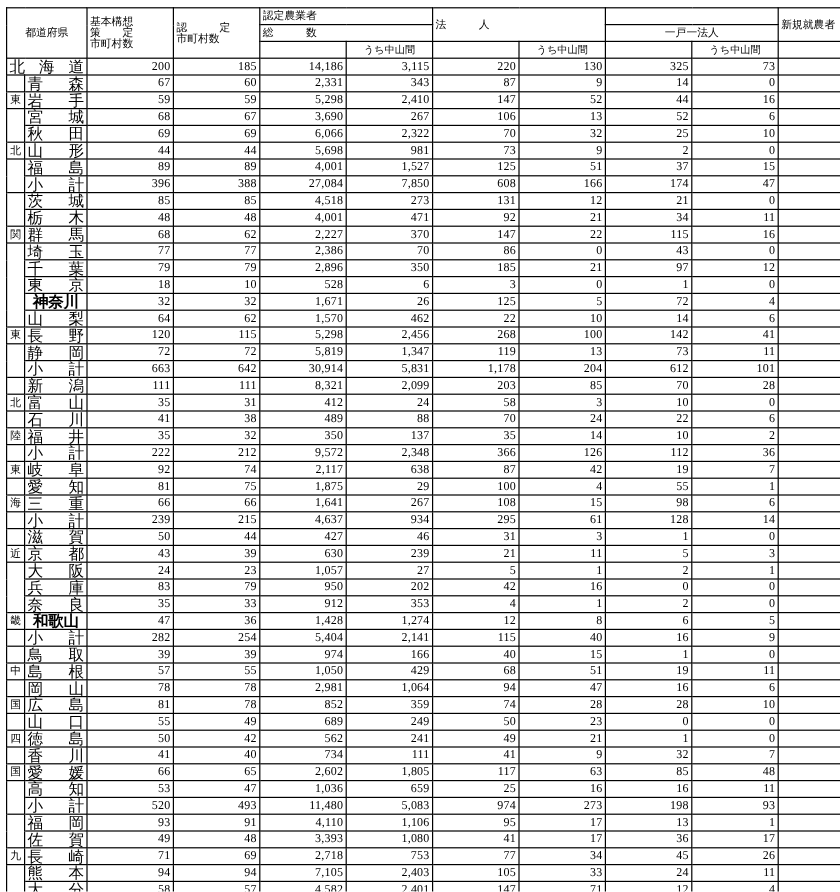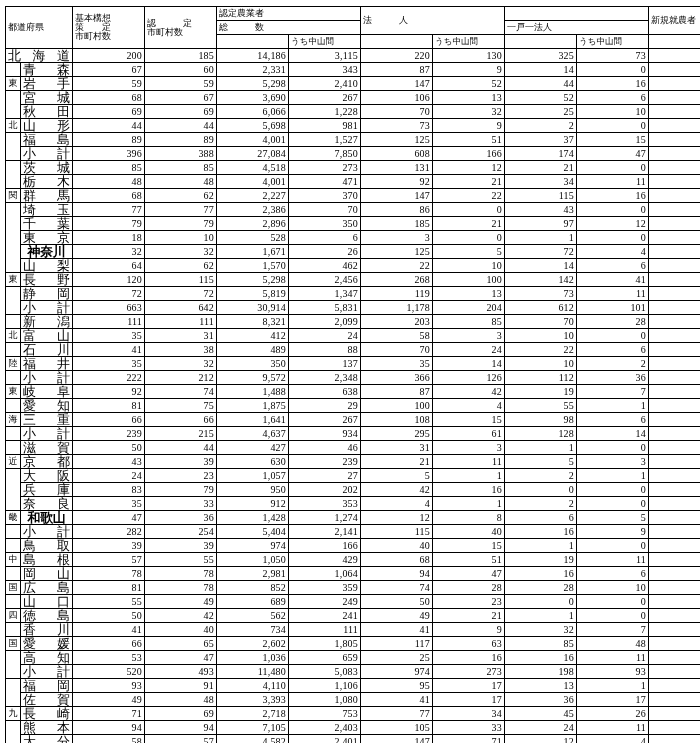--- a/index.html
+++ b/index.html
@@ -44,7 +44,7 @@
     vertical-align: top;
     padding-top: 1px;
   }
-  .hd-ctr { text-align: left; }
+  .hd-ctr { text-align: center; }
   .hd-small { font-size: 8.5px; }
   .num {
     text-align: right;

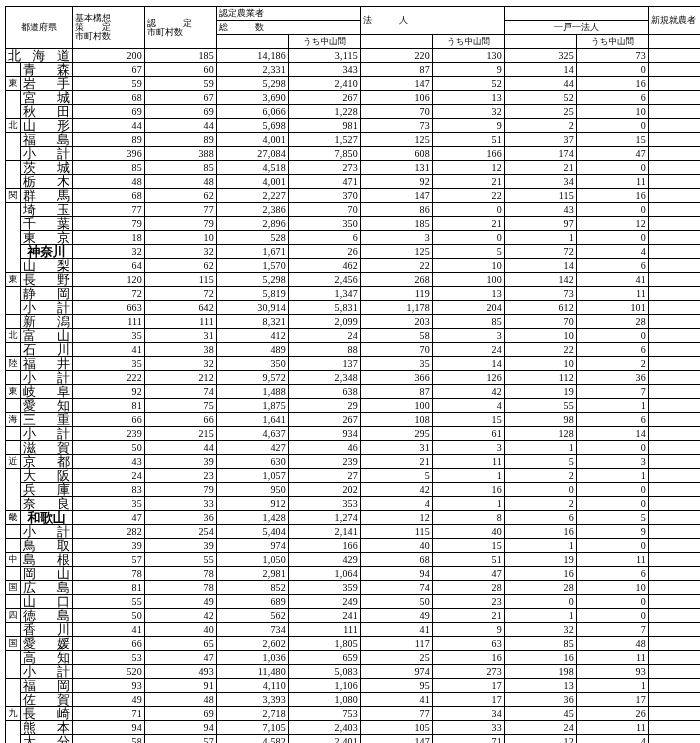--- a/index.html
+++ b/index.html
@@ -192,7 +192,7 @@
           <td class="num">69</td>
           <td class="num">69</td>
           <td class="num">6,066</td>
-          <td class="num">1,228</td>
+          <td class="num">2,322</td>
           <td class="num">70</td>
           <td class="num">32</td>
           <td class="num">25</td>

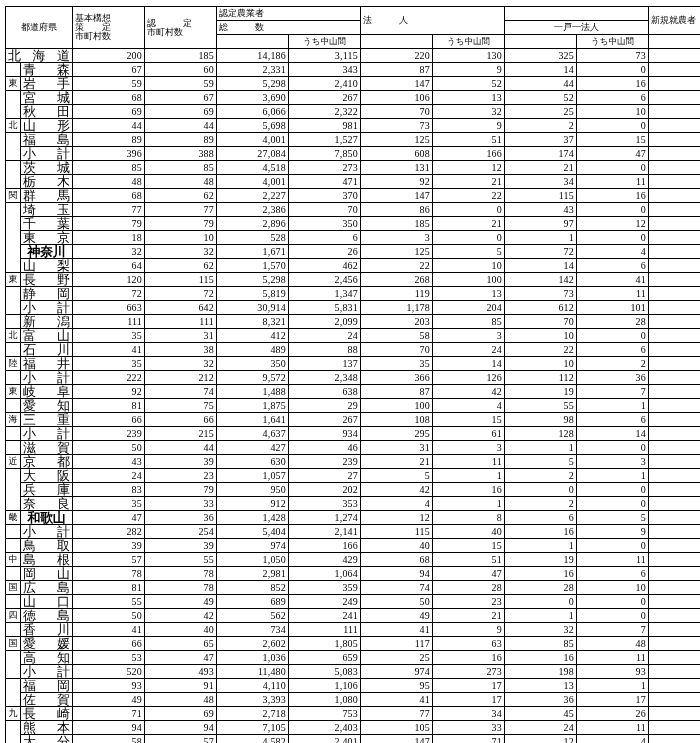--- a/index.html
+++ b/index.html
@@ -451,7 +451,7 @@
           <td class="pref thick-t">岐　阜</td>
           <td class="num thick-t">92</td>
           <td class="num thick-t">74</td>
-          <td class="num thick-t">1,488</td>
+          <td class="num thick-t">2,117</td>
           <td class="num thick-t">638</td>
           <td class="num thick-t">87</td>
           <td class="num thick-t">42</td>

